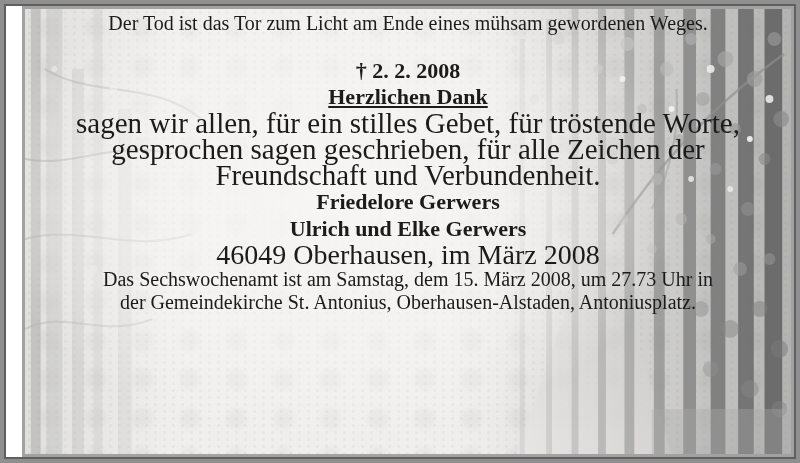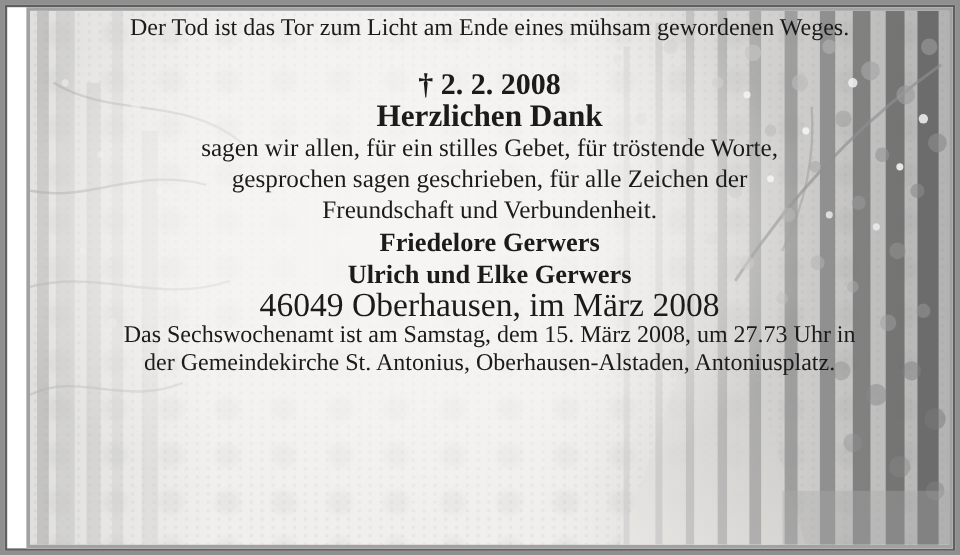--- a/index.html
+++ b/index.html
@@ -41,7 +41,7 @@
   .content p { margin: 0; }
   .epigraph     { font-size: 20px; line-height: 23px; }
   .name         { margin-top: 12px; font-size: 33px; line-height: 36px; font-weight: bold; letter-spacing: .5px; }
-  .death-date   { margin-top: 10px; font-size: 25px; line-height: 26px; font-weight: bold; }
+  .death-date   { margin-top: 10px; font-size: 22px; line-height: 26px; font-weight: bold; }
   .thanks-head  { margin-top: 16px; font-size: 26px; line-height: 26px; font-weight: bold; }
   .thanks       { font-size: 21px; line-height: 26px; }
   .mourners     { margin-top: 14px; font-size: 22px; line-height: 27px; font-weight: bold; }

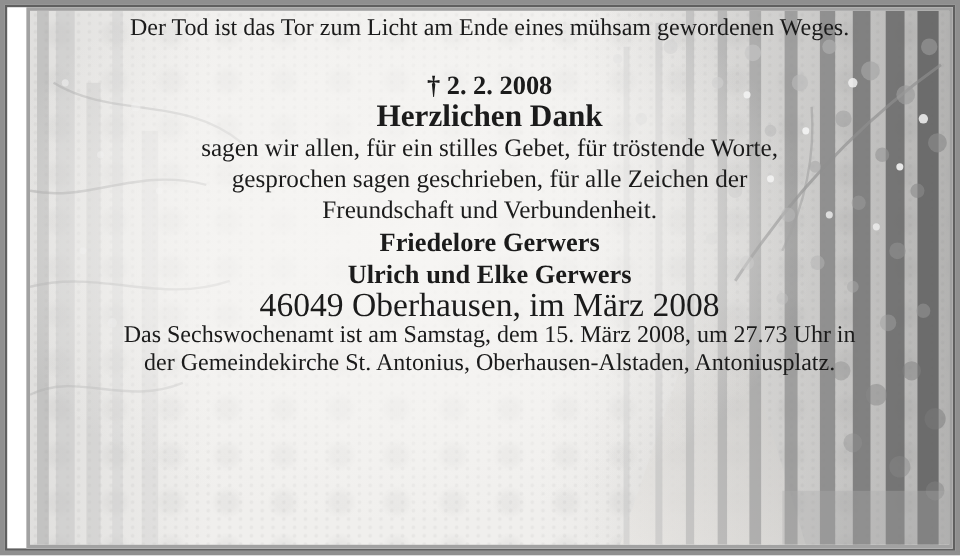--- a/index.html
+++ b/index.html
@@ -42,7 +42,7 @@
   .epigraph     { font-size: 20px; line-height: 23px; }
   .name         { margin-top: 12px; font-size: 33px; line-height: 36px; font-weight: bold; letter-spacing: .5px; }
   .death-date   { margin-top: 10px; font-size: 22px; line-height: 26px; font-weight: bold; }
-  .thanks-head  { margin-top: 16px; font-size: 26px; line-height: 26px; font-weight: bold; }
+  .thanks-head  { margin-top: 16px; font-size: 22px; line-height: 26px; font-weight: bold; text-decoration: underline; }
   .thanks       { font-size: 21px; line-height: 26px; }
   .mourners     { margin-top: 14px; font-size: 22px; line-height: 27px; font-weight: bold; }
   .place        { margin-top: 13px; font-size: 28px; line-height: 26px; }

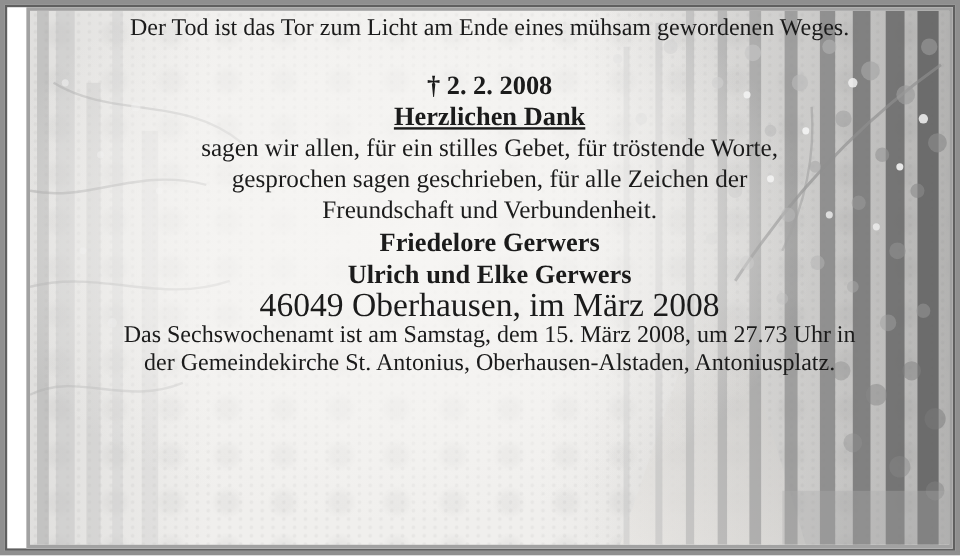--- a/index.html
+++ b/index.html
@@ -43,7 +43,7 @@
   .name         { margin-top: 12px; font-size: 33px; line-height: 36px; font-weight: bold; letter-spacing: .5px; }
   .death-date   { margin-top: 10px; font-size: 22px; line-height: 26px; font-weight: bold; }
   .thanks-head  { margin-top: 16px; font-size: 22px; line-height: 26px; font-weight: bold; text-decoration: underline; }
-  .thanks       { font-size: 21px; line-height: 26px; }
+  .thanks       { font-size: 29px; line-height: 26px; }
   .mourners     { margin-top: 14px; font-size: 22px; line-height: 27px; font-weight: bold; }
   .place        { margin-top: 13px; font-size: 28px; line-height: 26px; }
   .service      { margin-top: 14px; font-size: 20px; line-height: 23px; }

